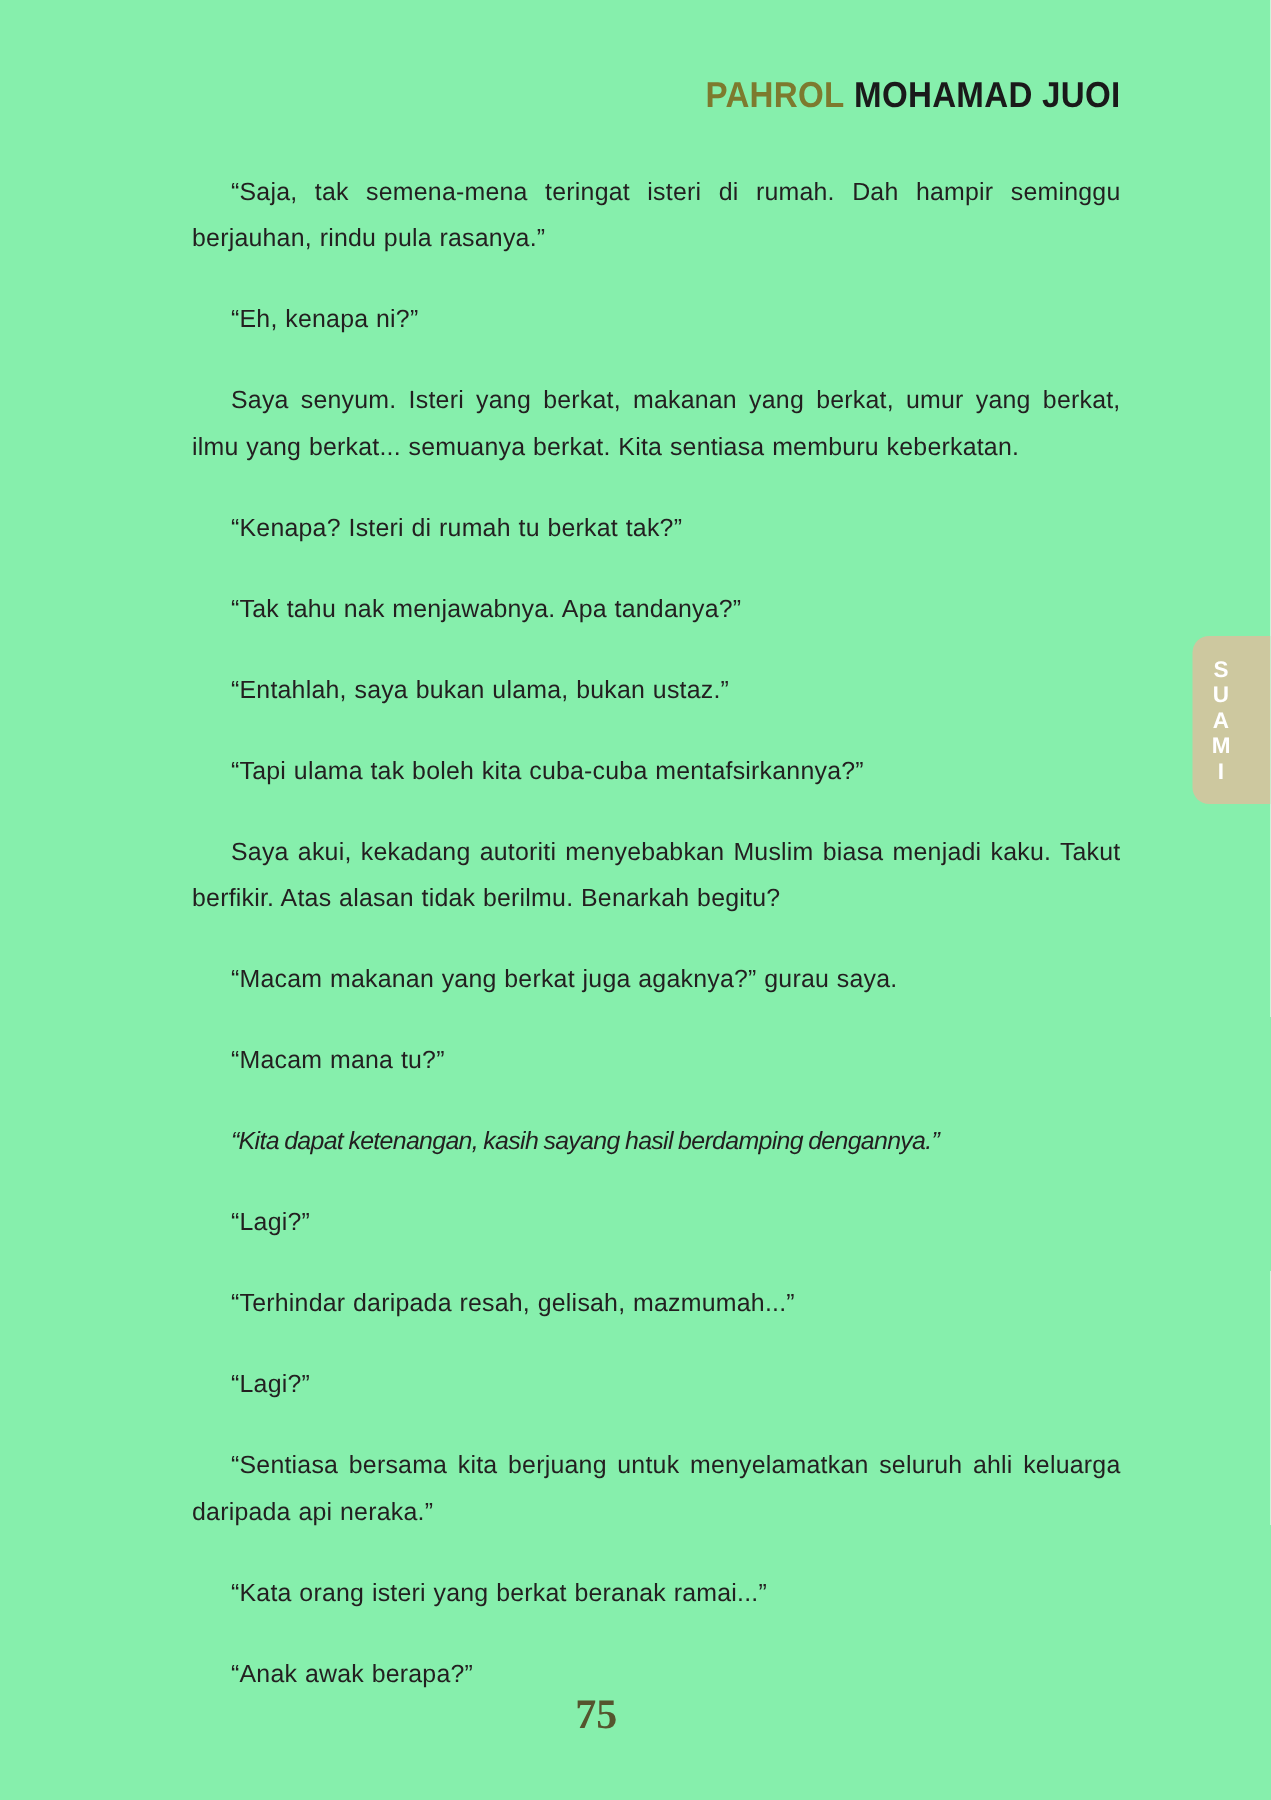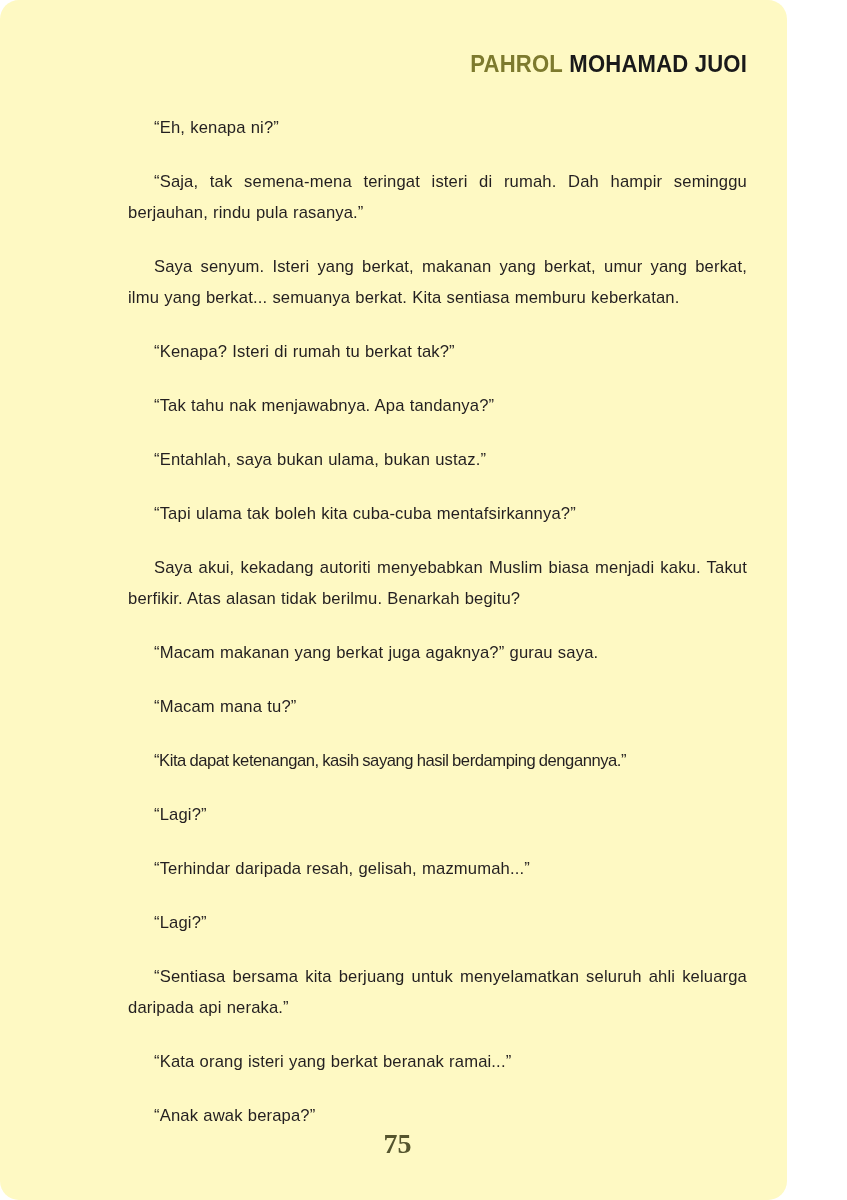--- a/index.html
+++ b/index.html
@@ -12,12 +12,11 @@
   }
   .page {
     position: relative;
-    width: 787px;
+    width: 847px;
     height: 1200px;
-    background: #fef9c3;
+    background: #86efac;
     overflow: hidden;
     box-sizing: border-box;
-    border-radius: 19px;
   }
 
   

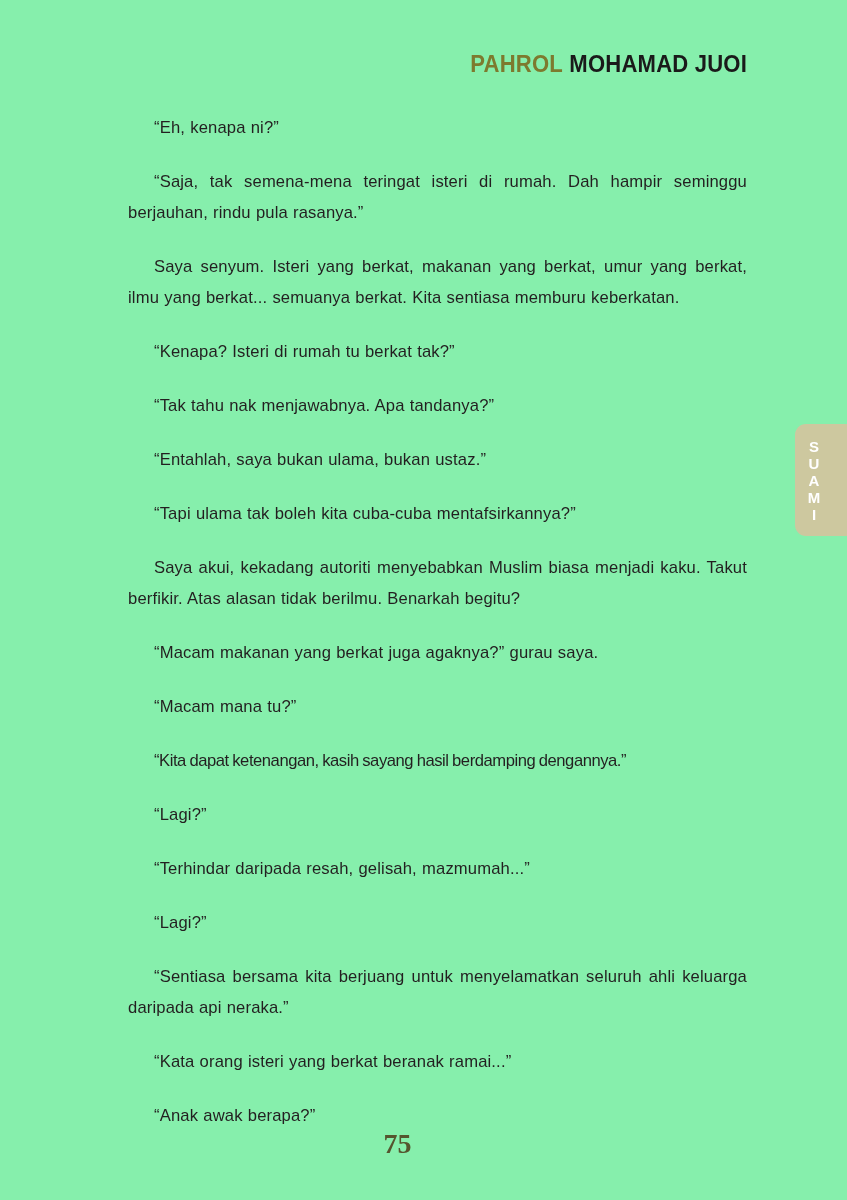--- a/index.html
+++ b/index.html
@@ -126,8 +126,8 @@
   </div>
 
   <div class="body-copy">
+    <p class="para">“Saja, tak semena-mena teringat isteri di rumah. Dah hampir seminggu berjauhan, rindu pula rasanya.”</p>
     <p class="para single">“Eh, kenapa ni?”</p>
-    <p class="para">“Saja, tak semena-mena teringat isteri di rumah. Dah hampir seminggu berjauhan, rindu pula rasanya.”</p>
     <p class="para">Saya senyum. Isteri yang berkat, makanan yang berkat, umur yang berkat, ilmu yang berkat... semuanya berkat. Kita sentiasa memburu keberkatan.</p>
     <p class="para single">“Kenapa? Isteri di rumah tu berkat tak?”</p>
     <p class="para single">“Tak tahu nak menjawabnya. Apa tandanya?”</p>

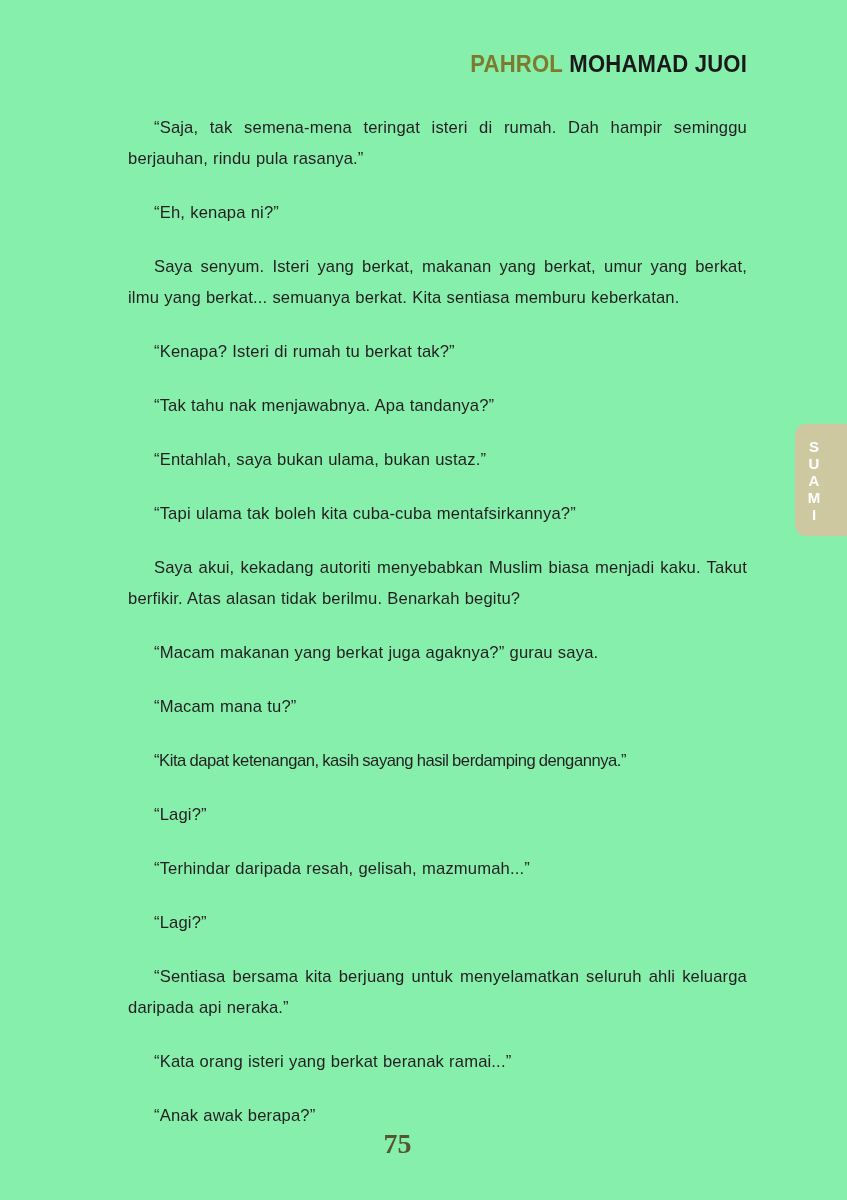--- a/index.html
+++ b/index.html
@@ -72,6 +72,7 @@
   .para.tight {
     letter-spacing: -0.45px;
     word-spacing: -0.6px;
+    font-style: italic;
   }
 
   

